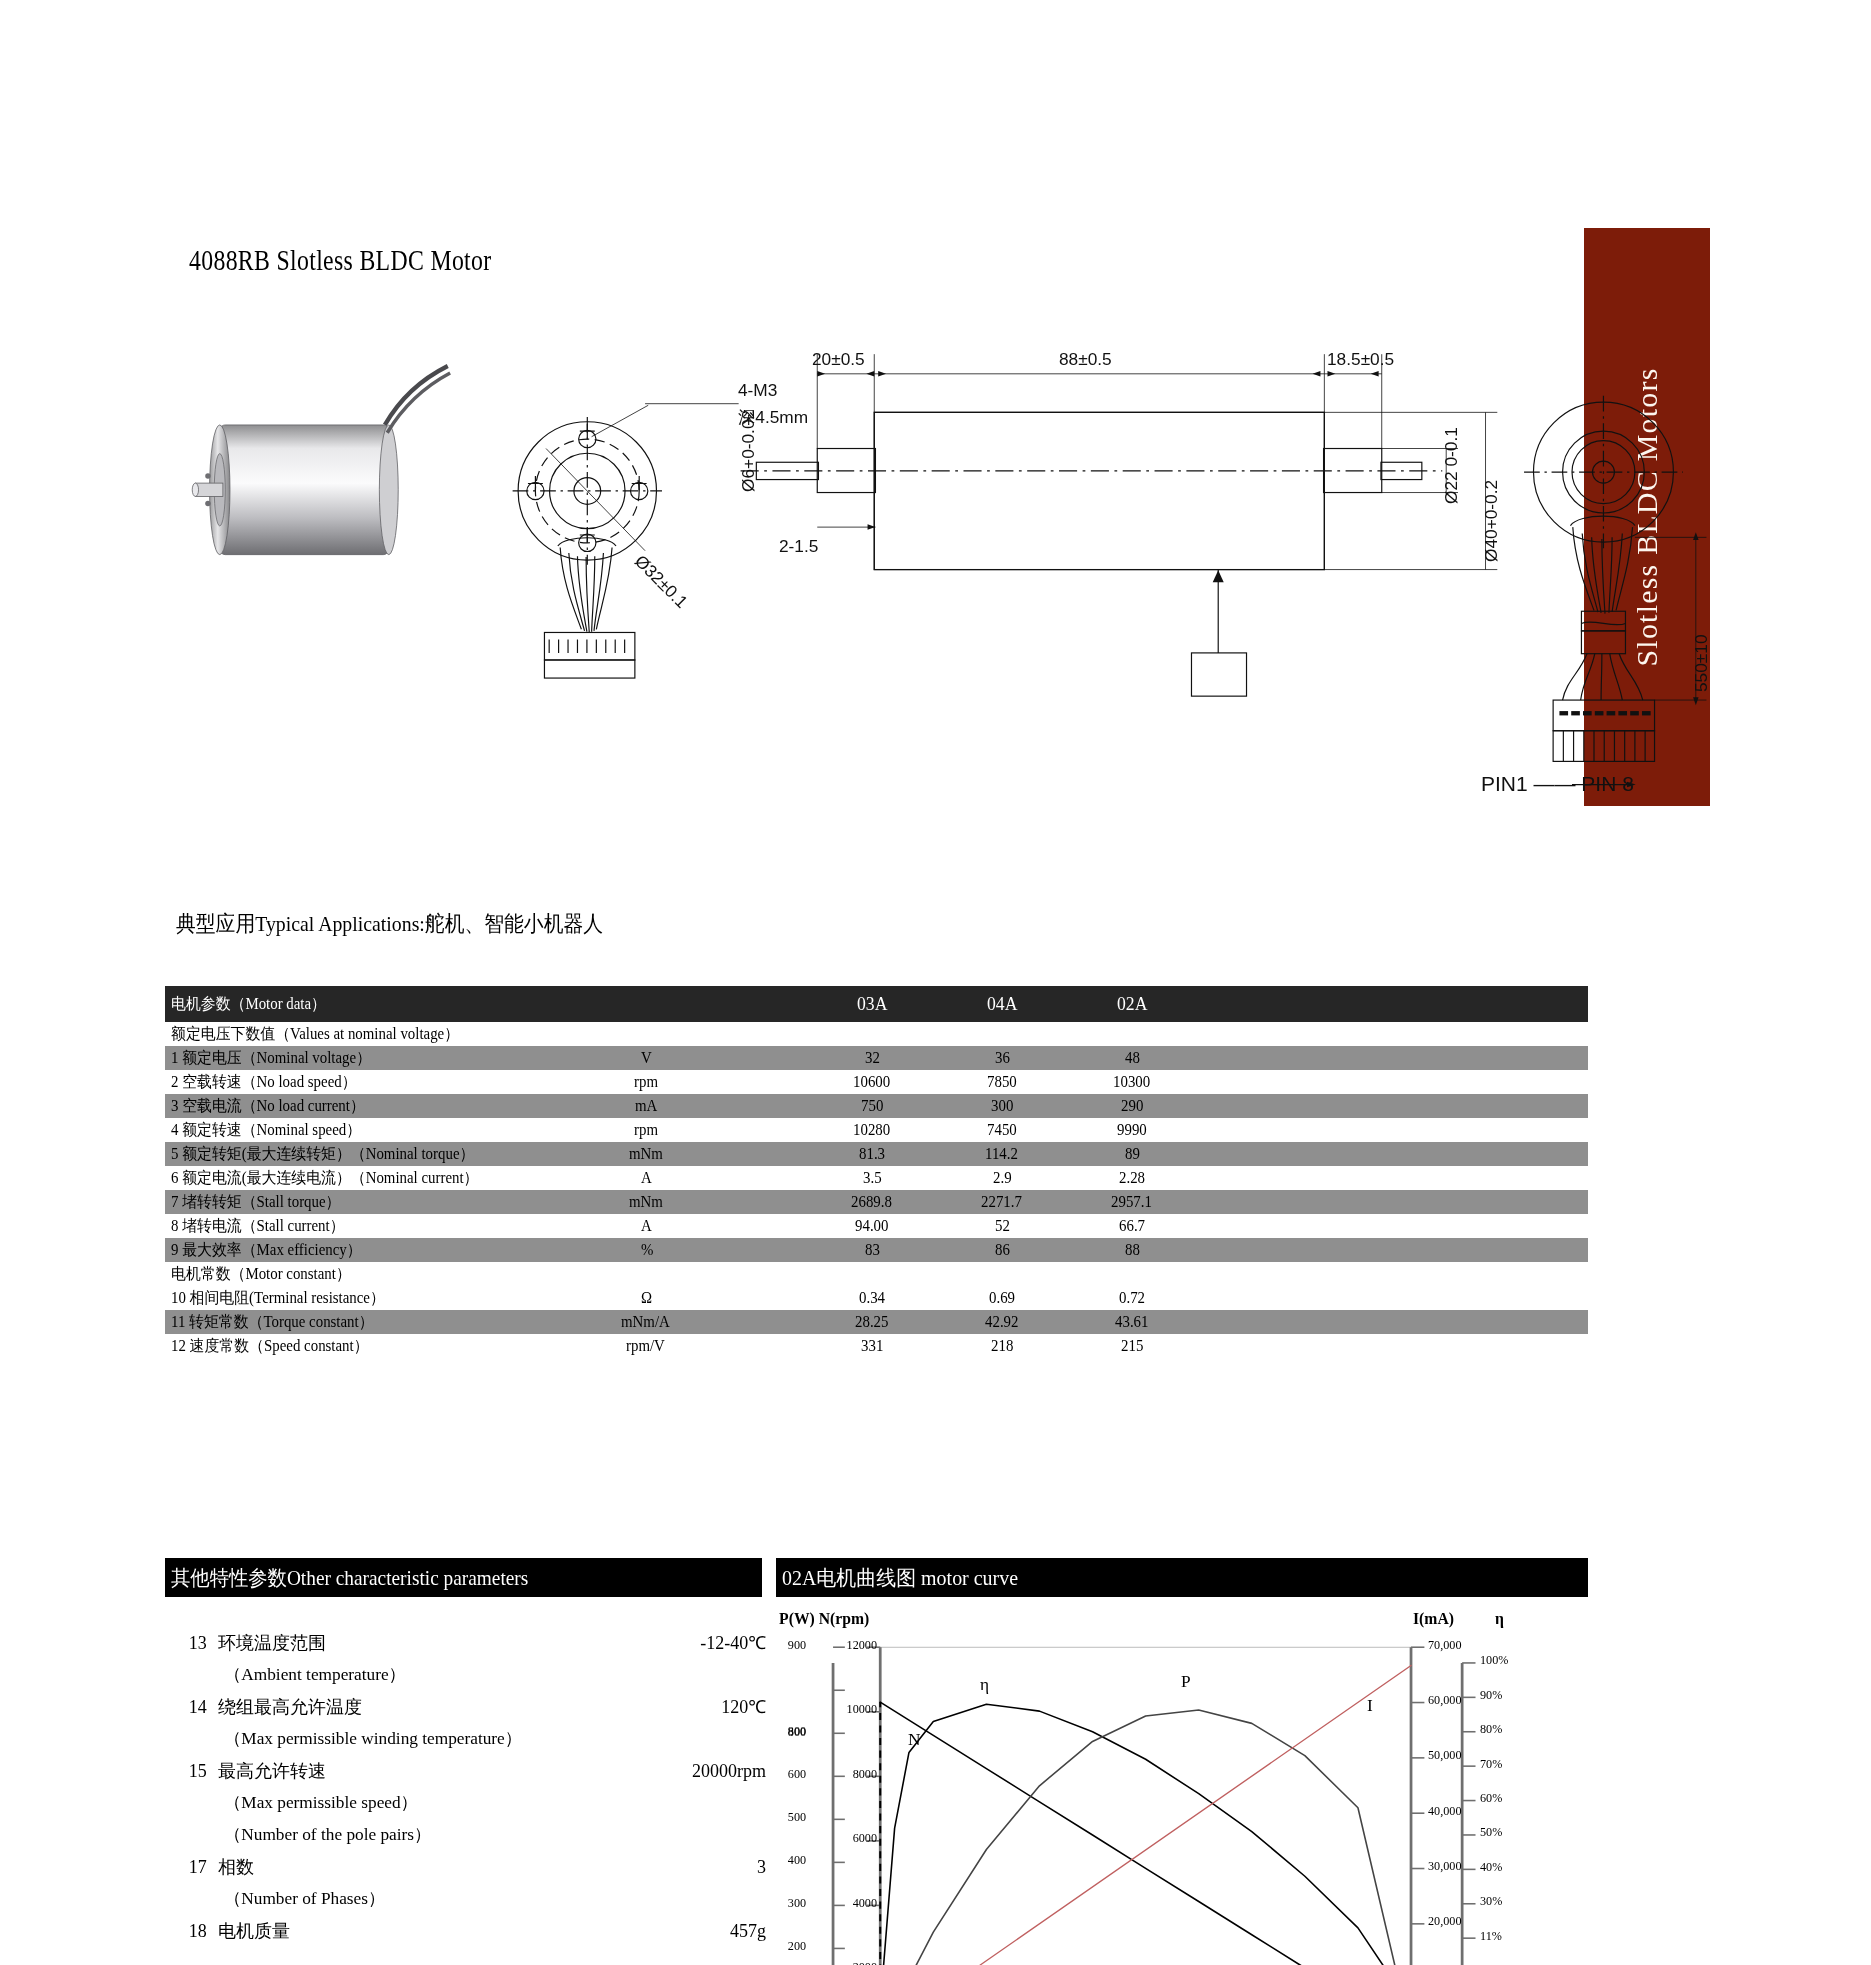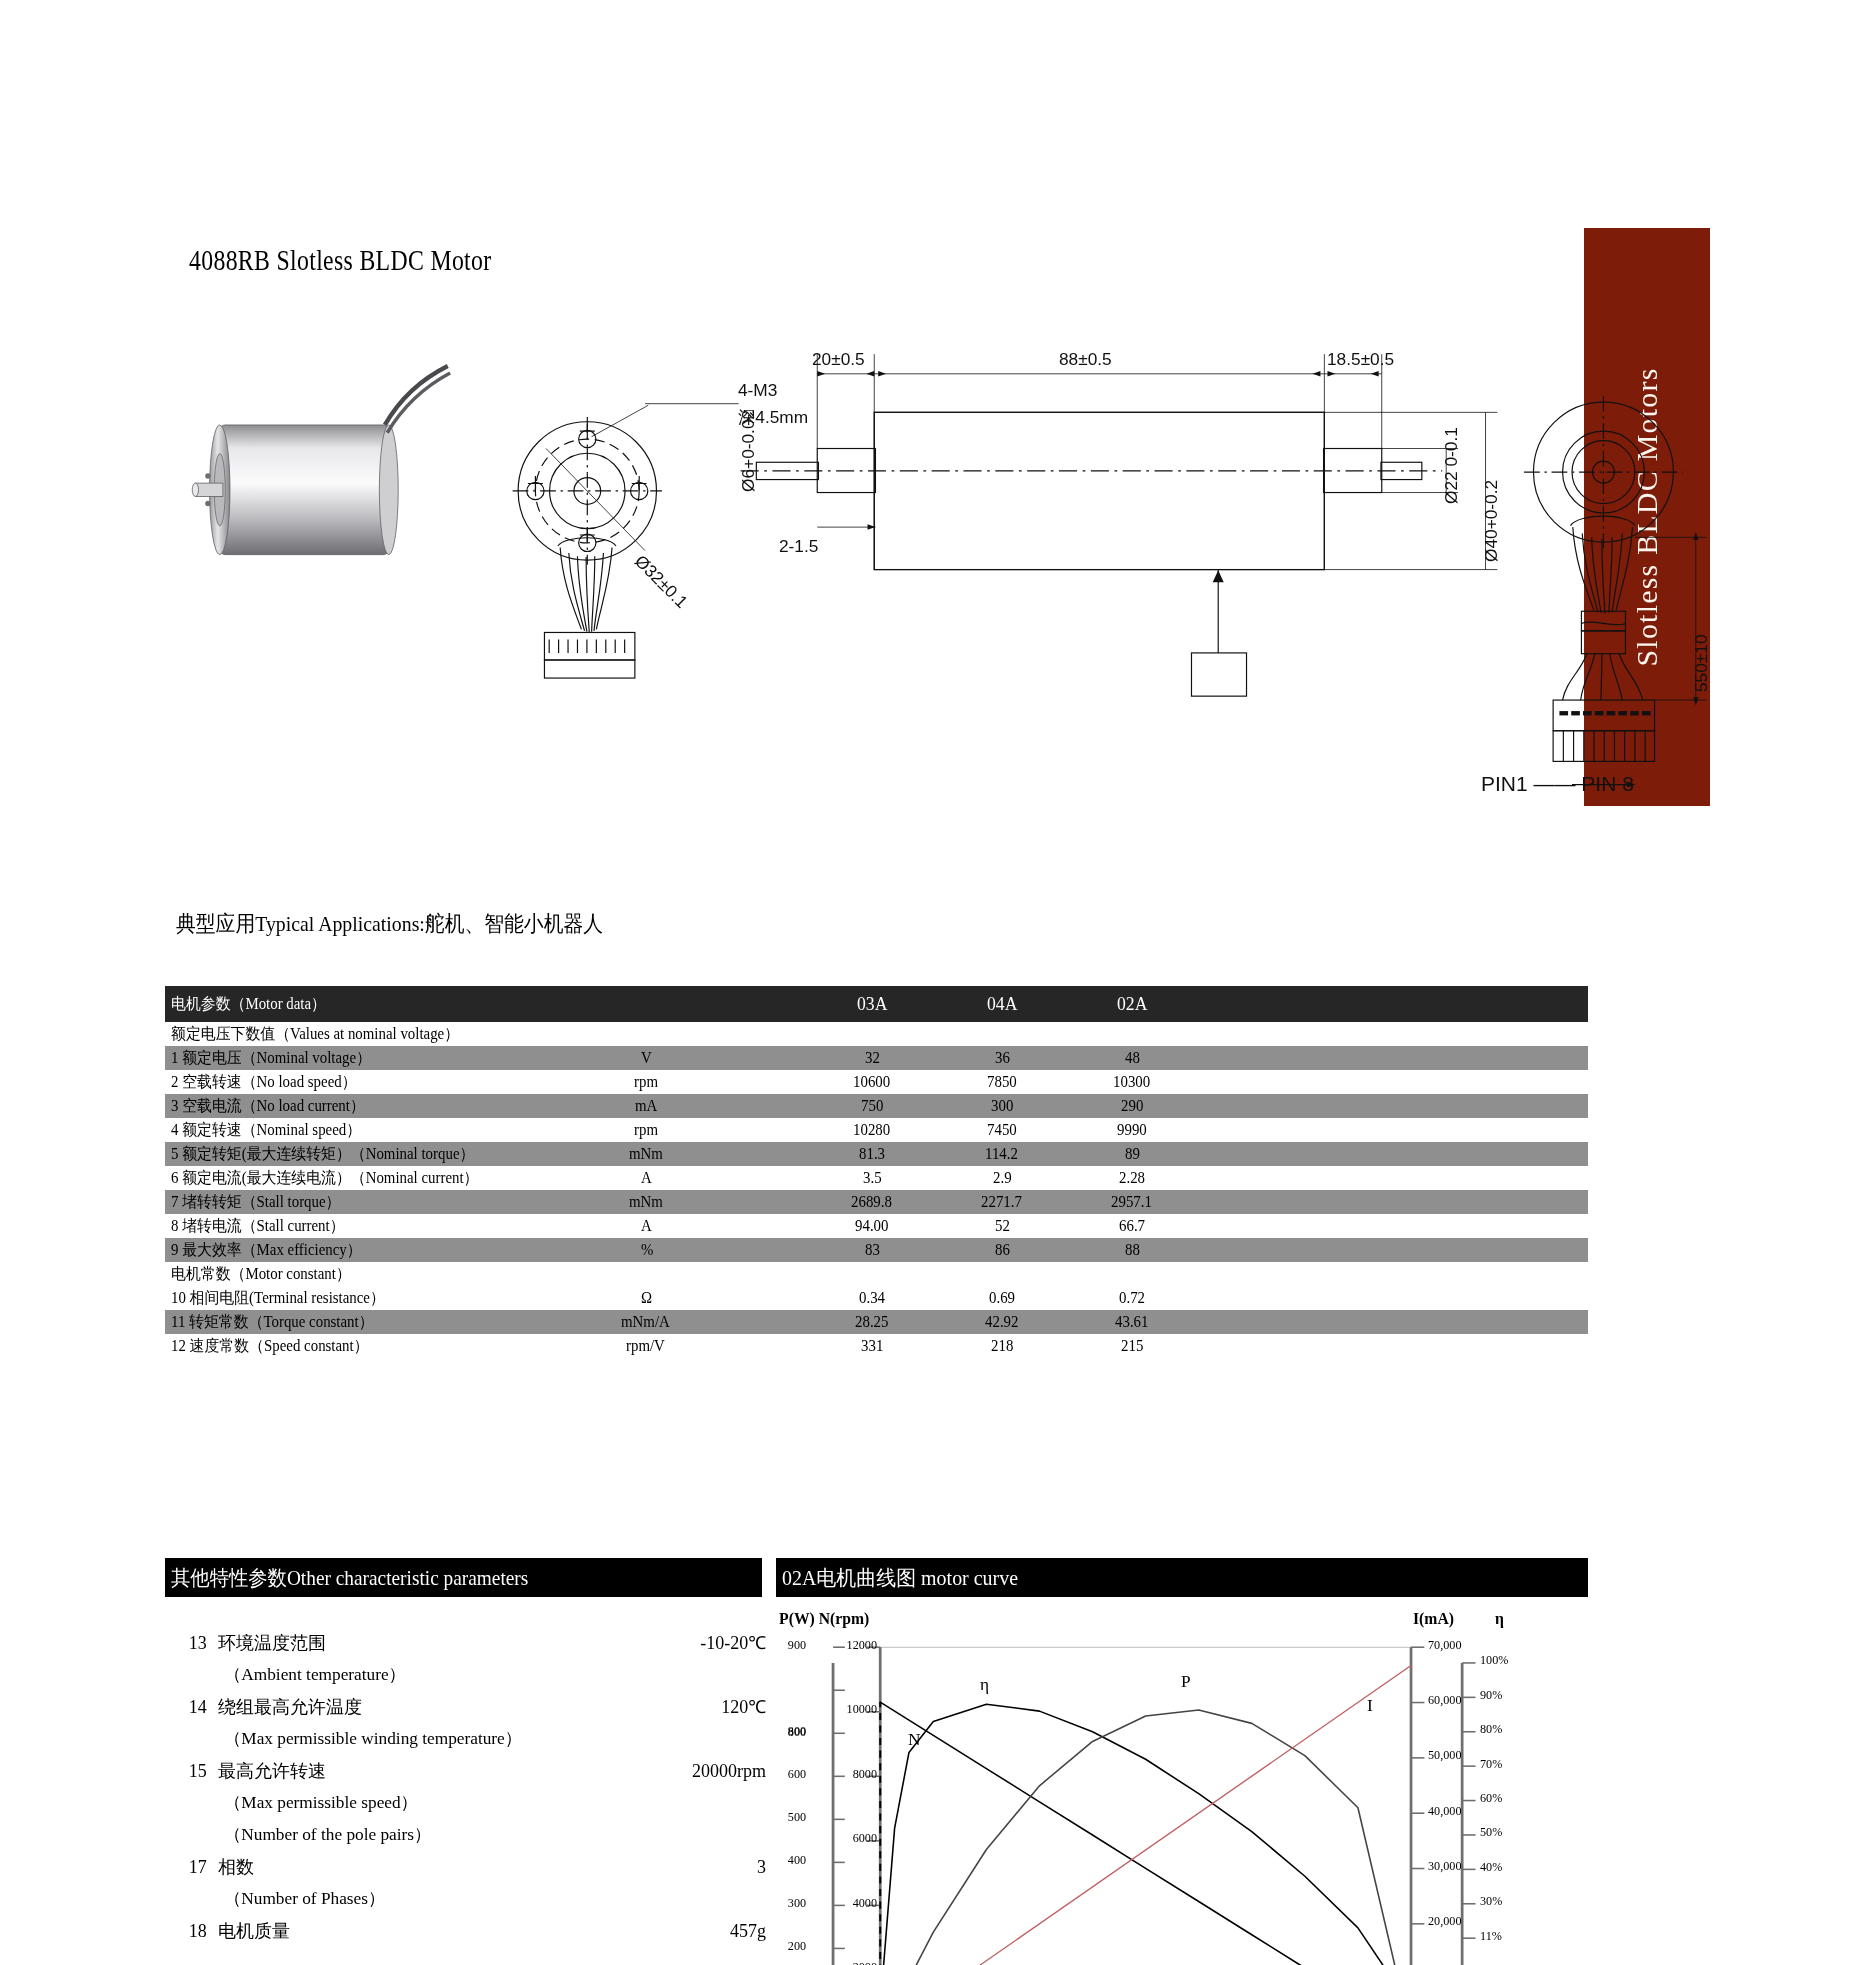--- a/index.html
+++ b/index.html
@@ -429,7 +429,7 @@
       <div class="orow">
         <span class="onum">13</span>
         <span class="ocn">环境温度范围</span>
-        <span class="oval">-10-20℃</span>
+        <span class="oval">-12-40℃</span>
       </div>
       <div class="orow">
         <span class="oen">（Ambient temperature）</span>

